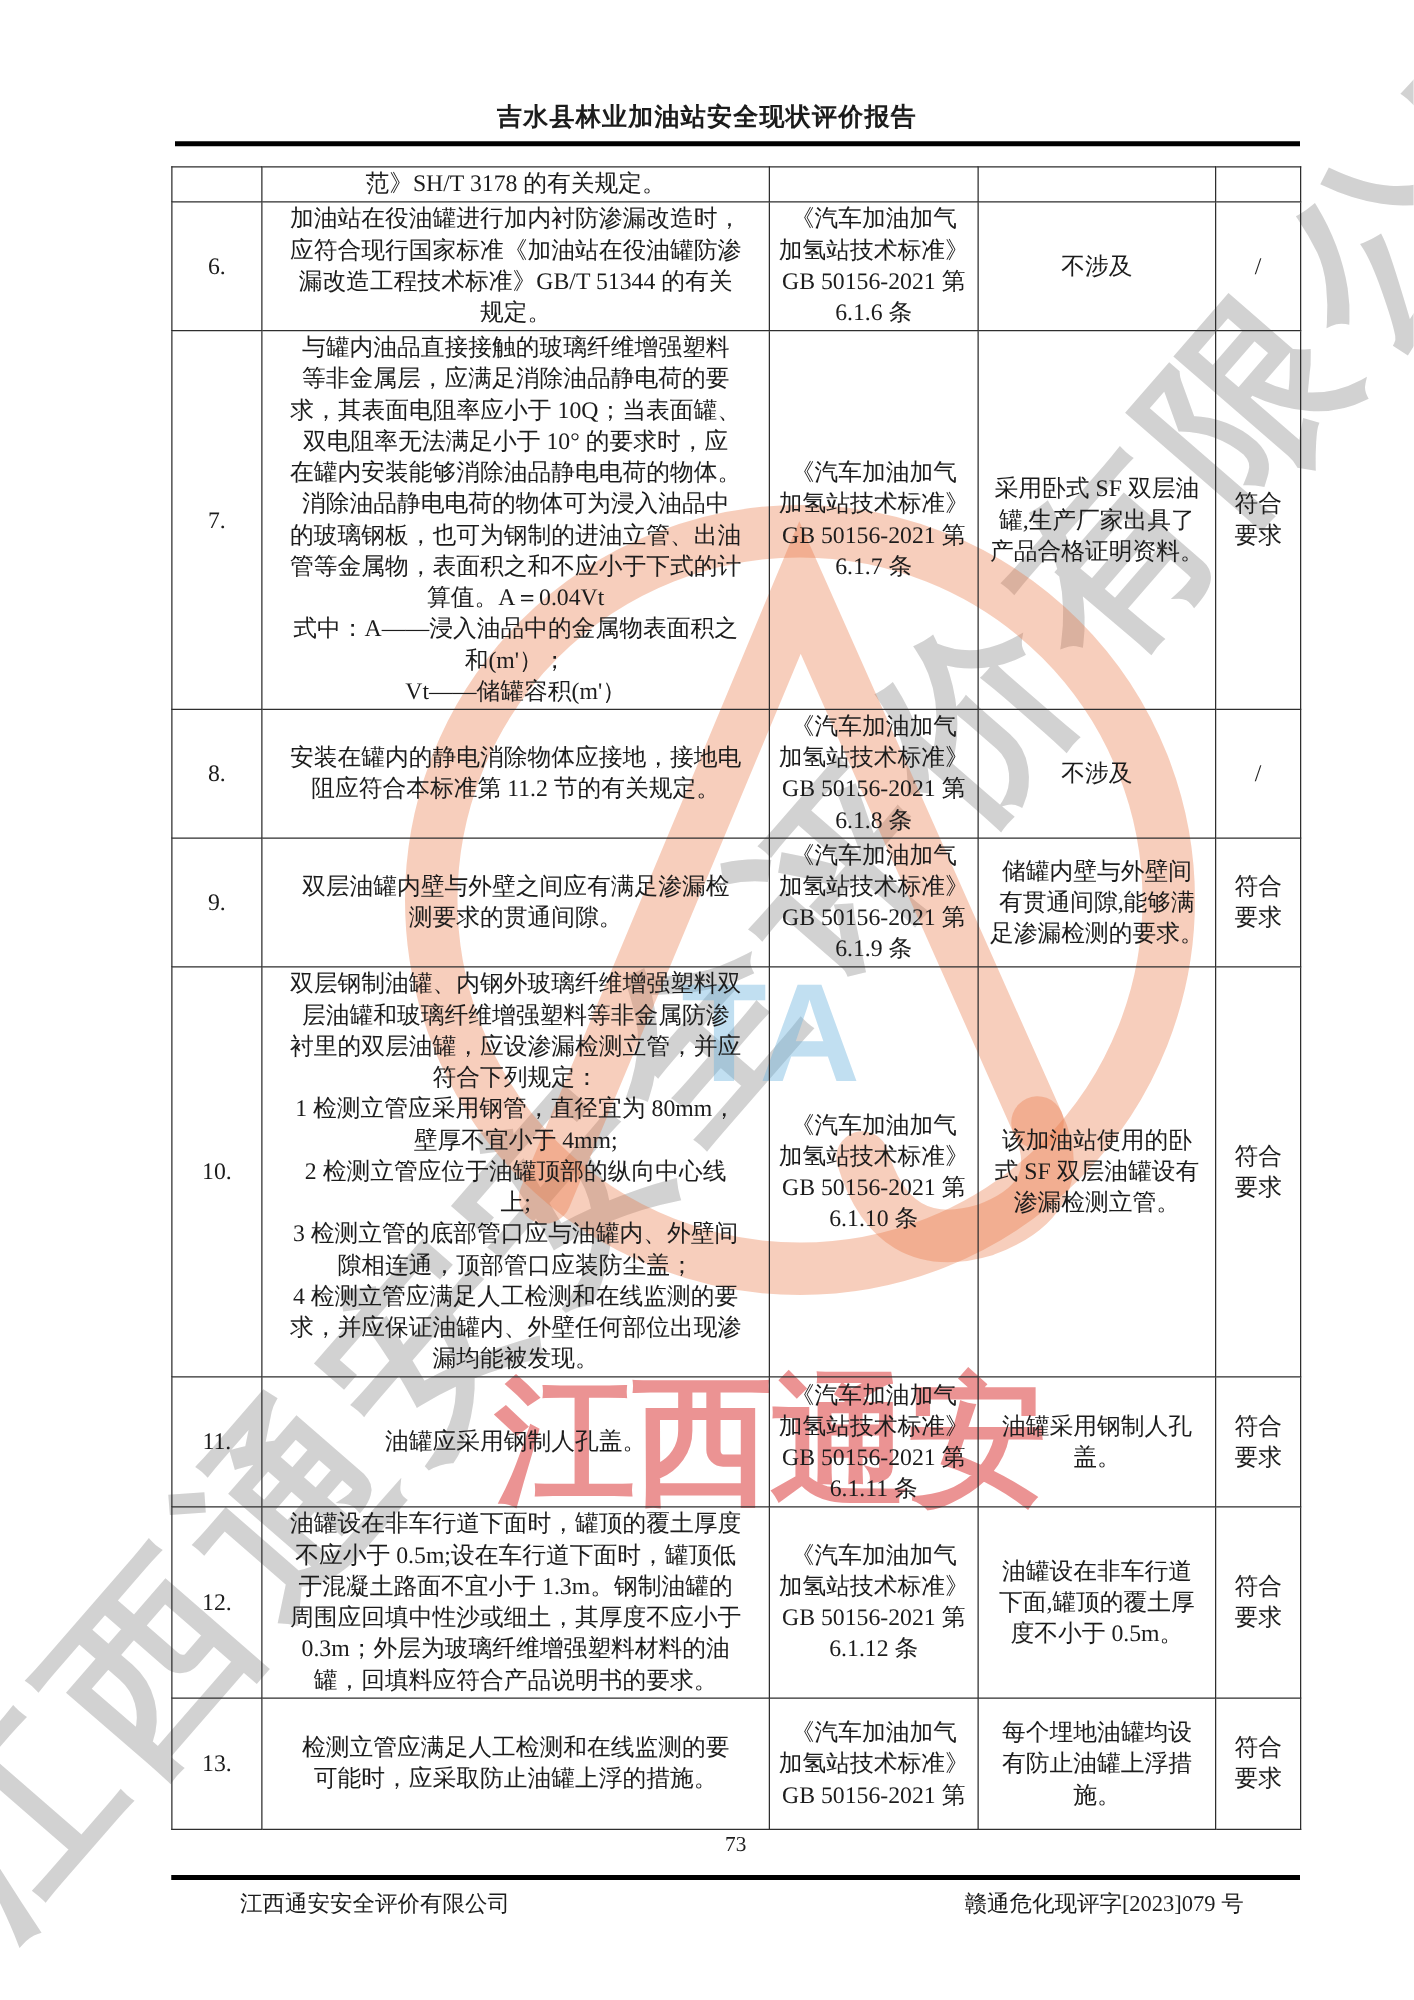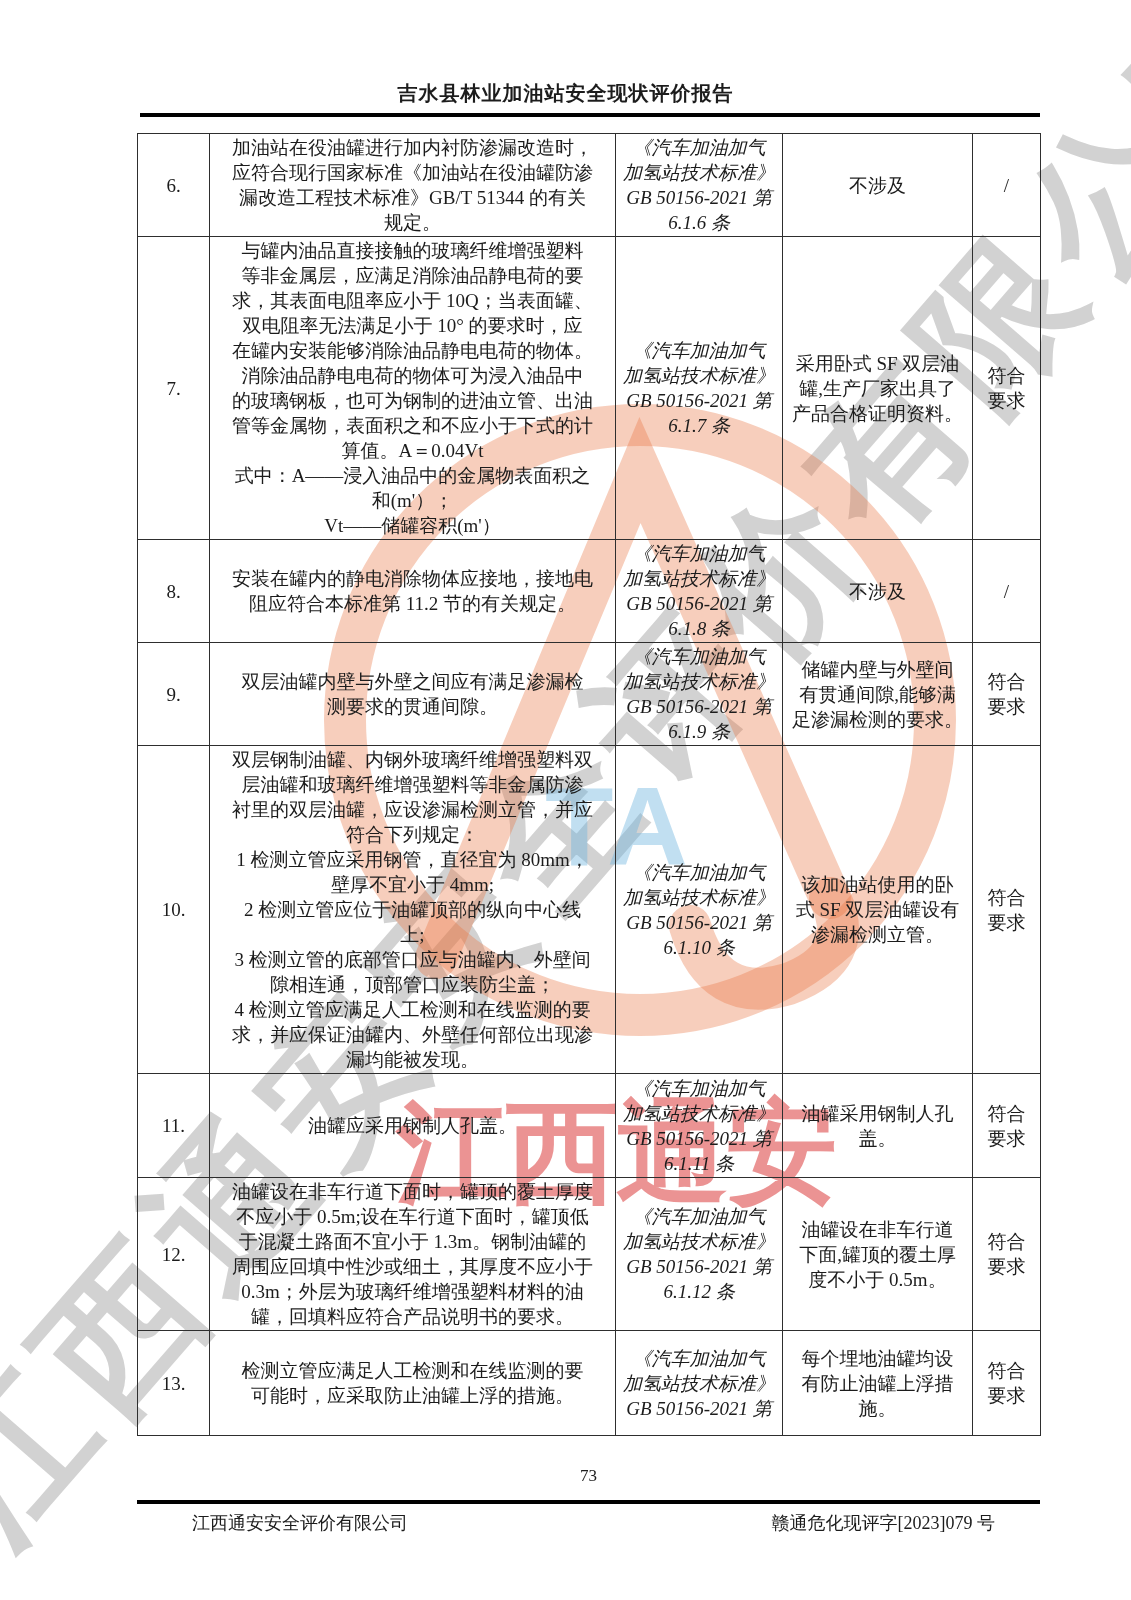--- a/index.html
+++ b/index.html
@@ -142,6 +142,13 @@
           <col style="width:68px">
       </colgroup>
       <tbody>
+        <tr style="height:28px">
+          <td class="c-no"></td>
+          <td class="c-content">范》SH/T 3178 的有关规定。</td>
+          <td class="c-std"></td>
+          <td class="c-result"></td>
+          <td class="c-conf"></td>
+        </tr>
         <tr style="height:99px">
           <td class="c-no">6.</td>
           <td class="c-content">加油站在役油罐进行加内衬防渗漏改造时，

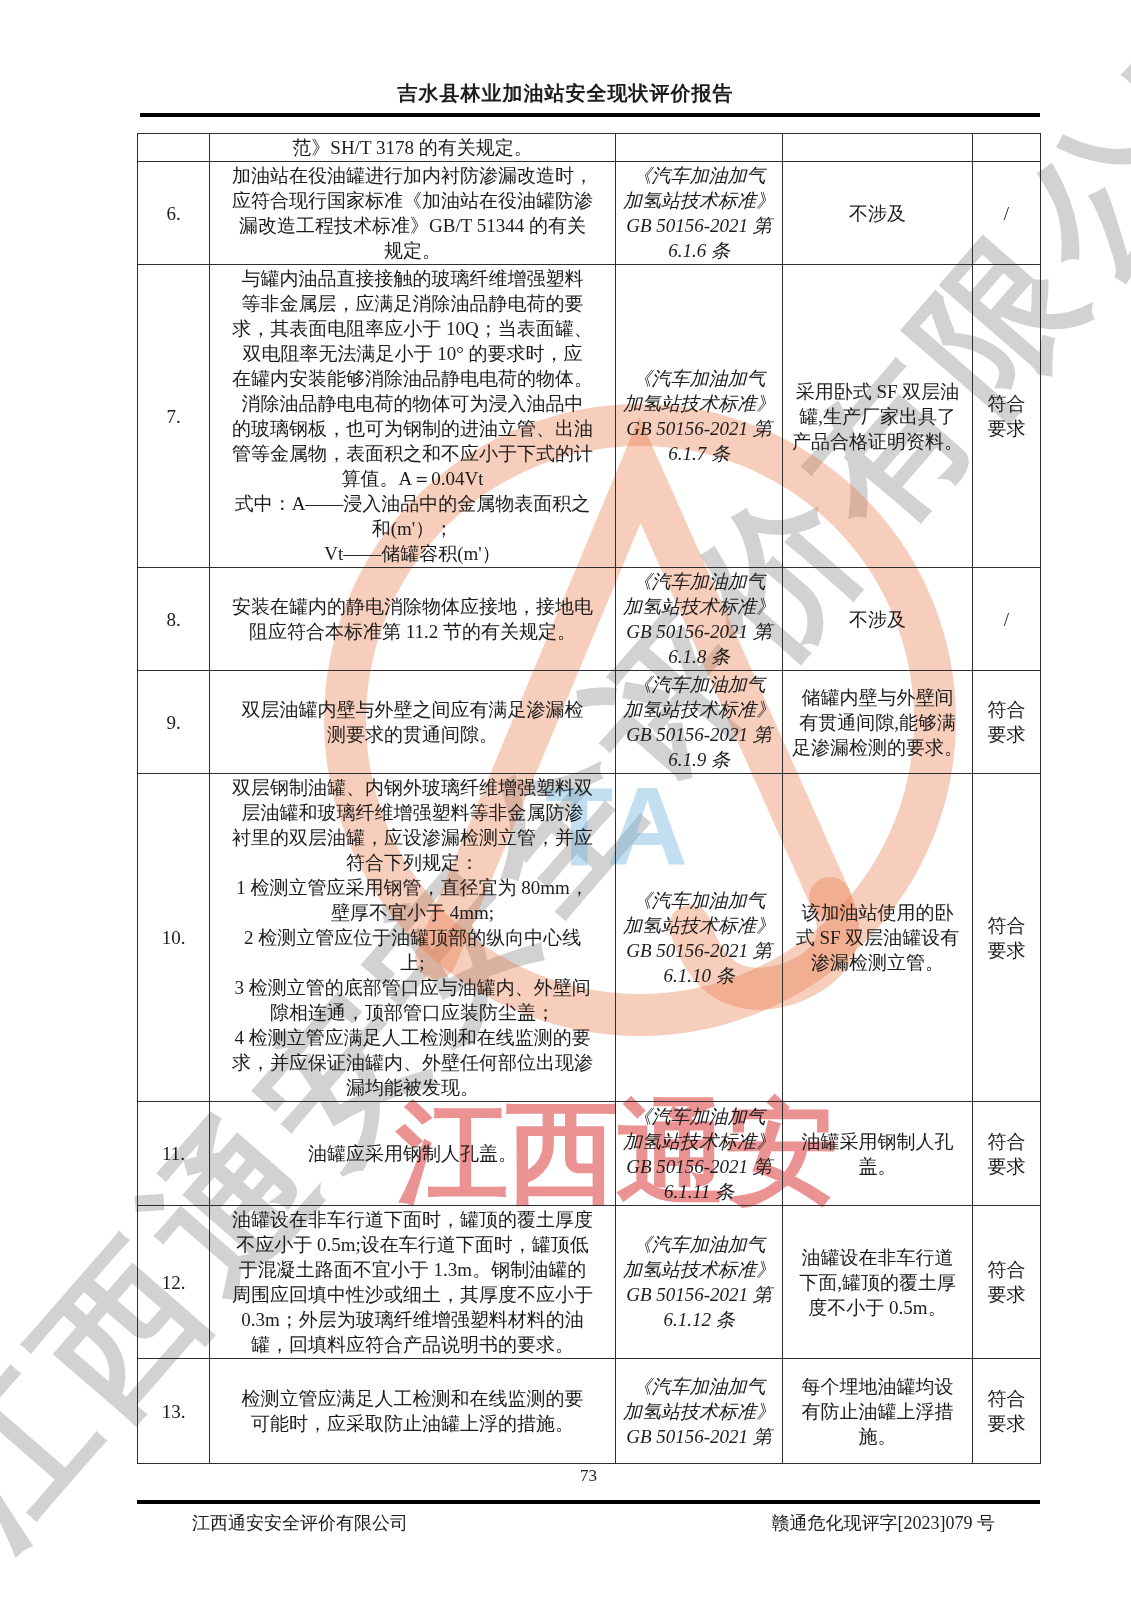--- a/index.html
+++ b/index.html
@@ -81,7 +81,7 @@
   }
   td.c-no   { font-size: 17px; }
   td.c-content { padding: 1px 4px; }
-  td.c-std  { font-size: 18px; font-style: italic; }
+  td.c-std  { font-size: 18px; }
   td.c-result { font-size: 18px; }
   td.c-conf { font-size: 18px; }
   .page-number {

